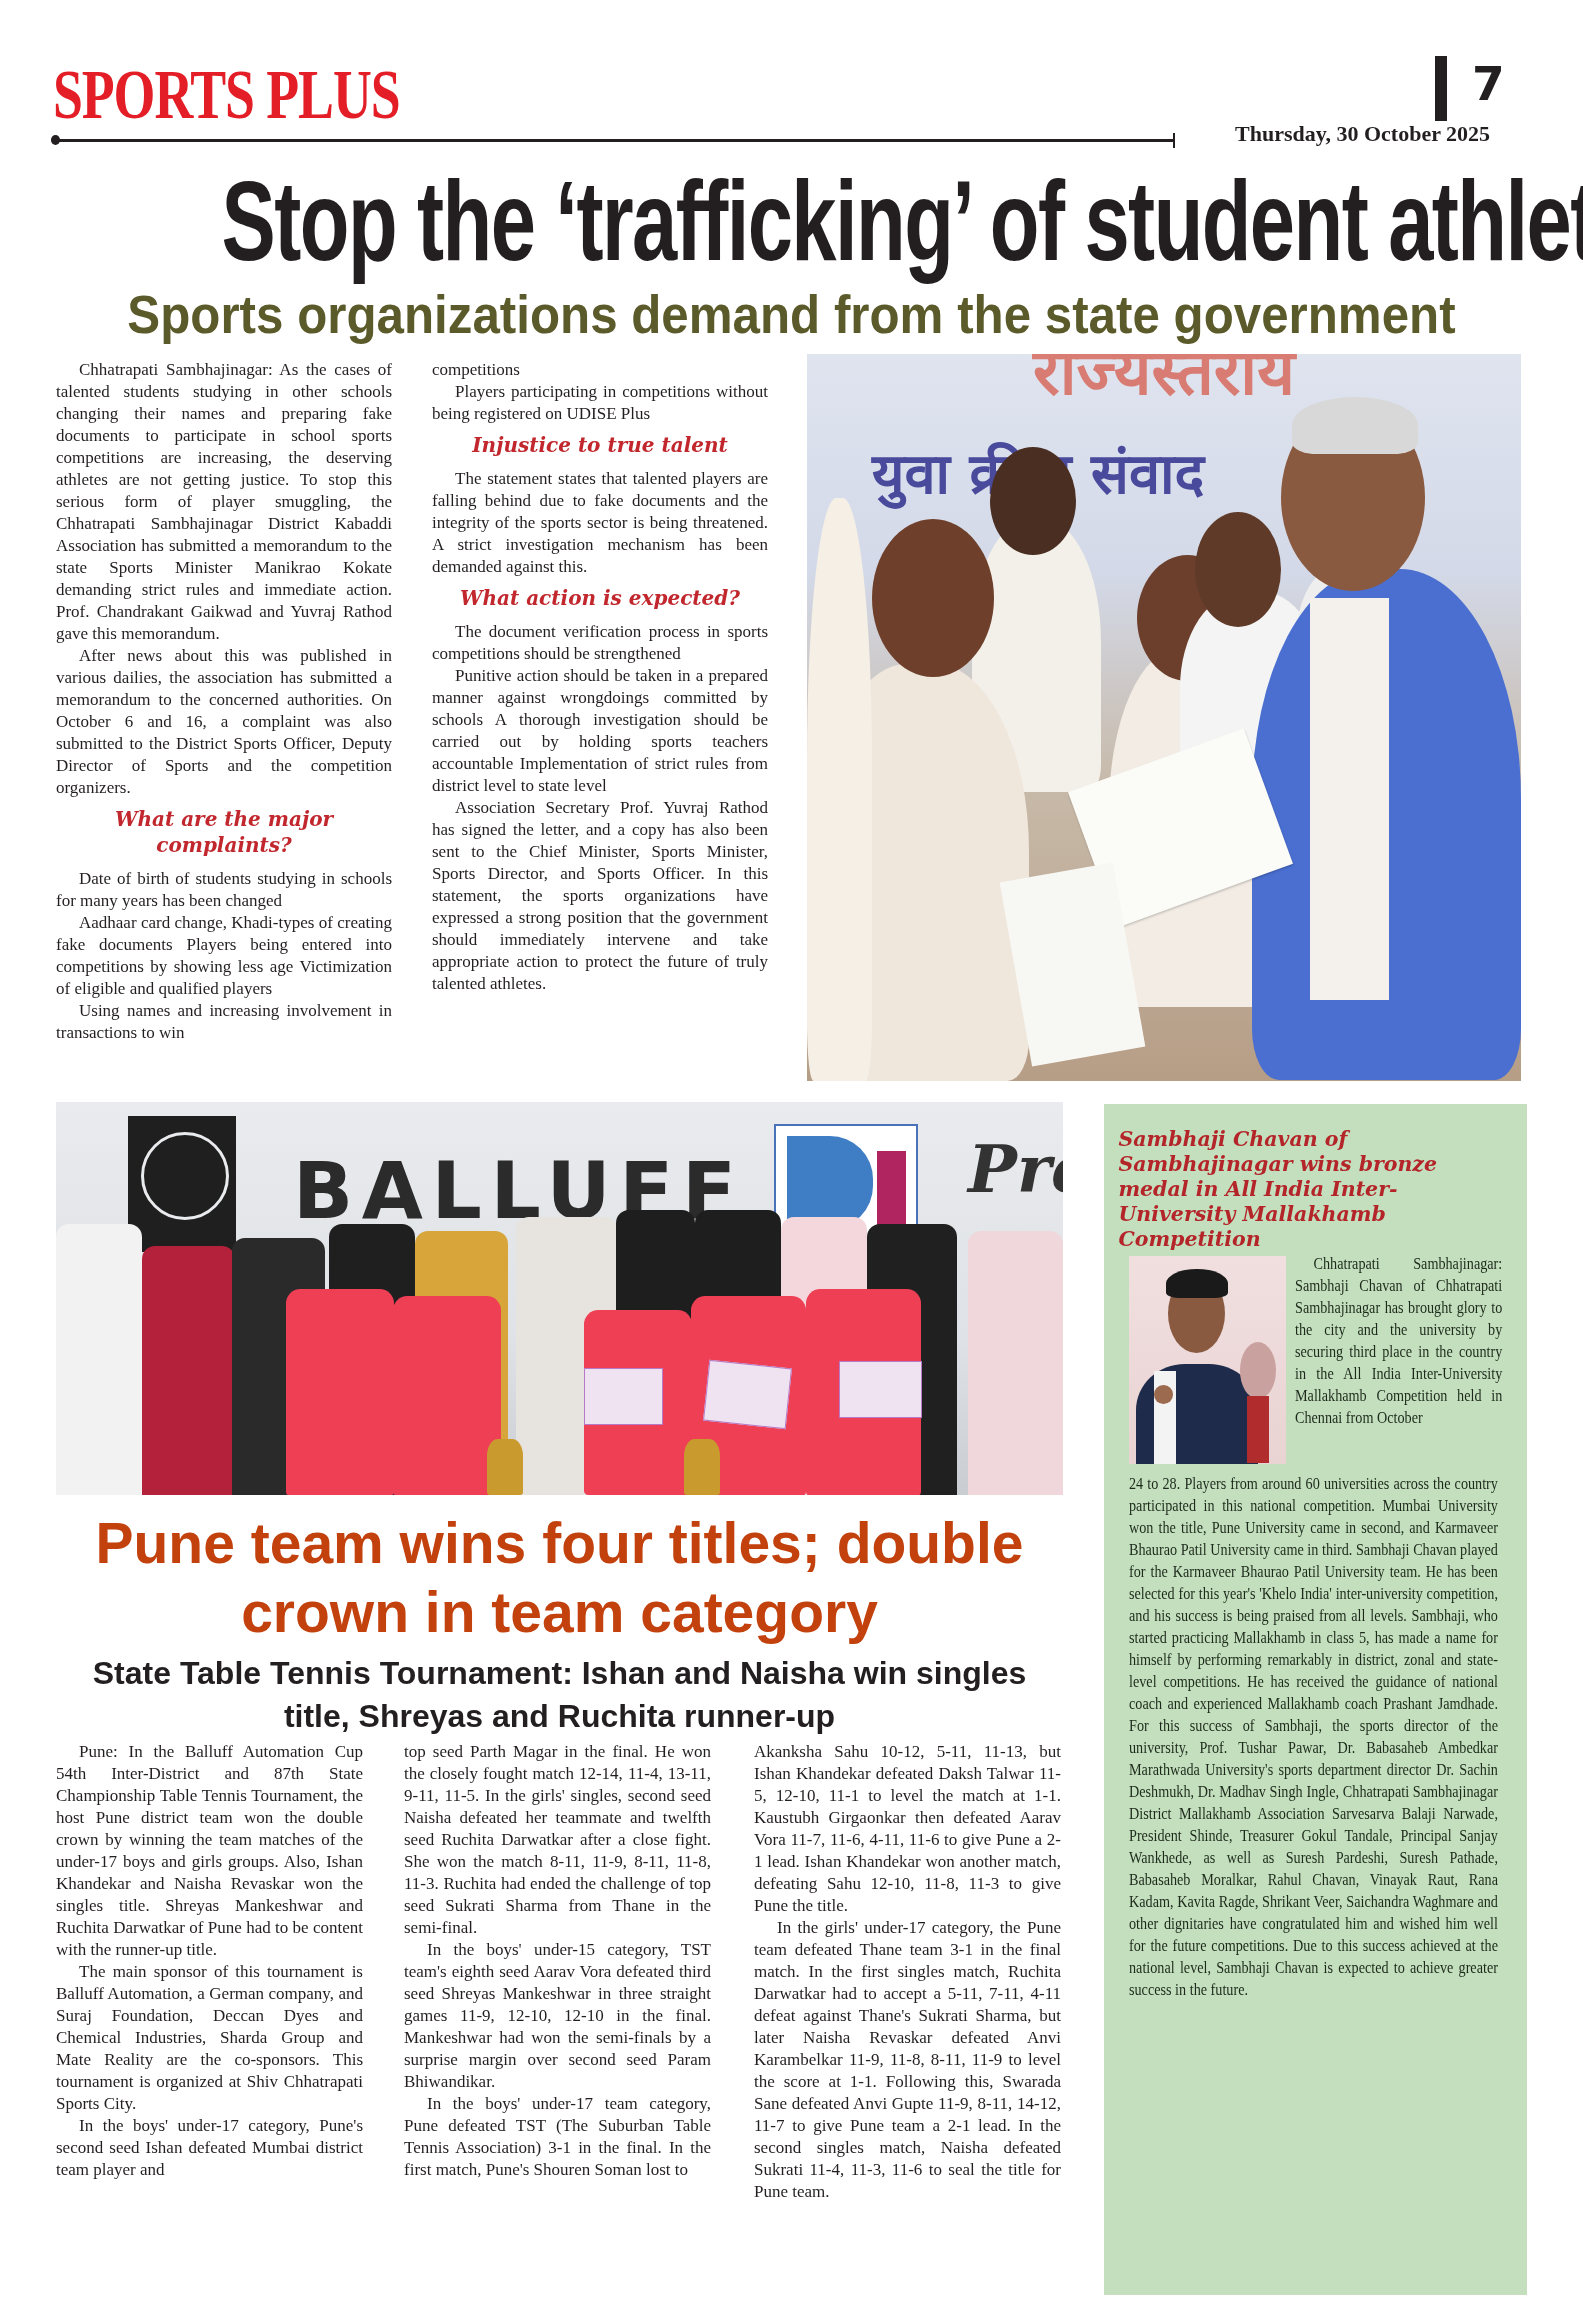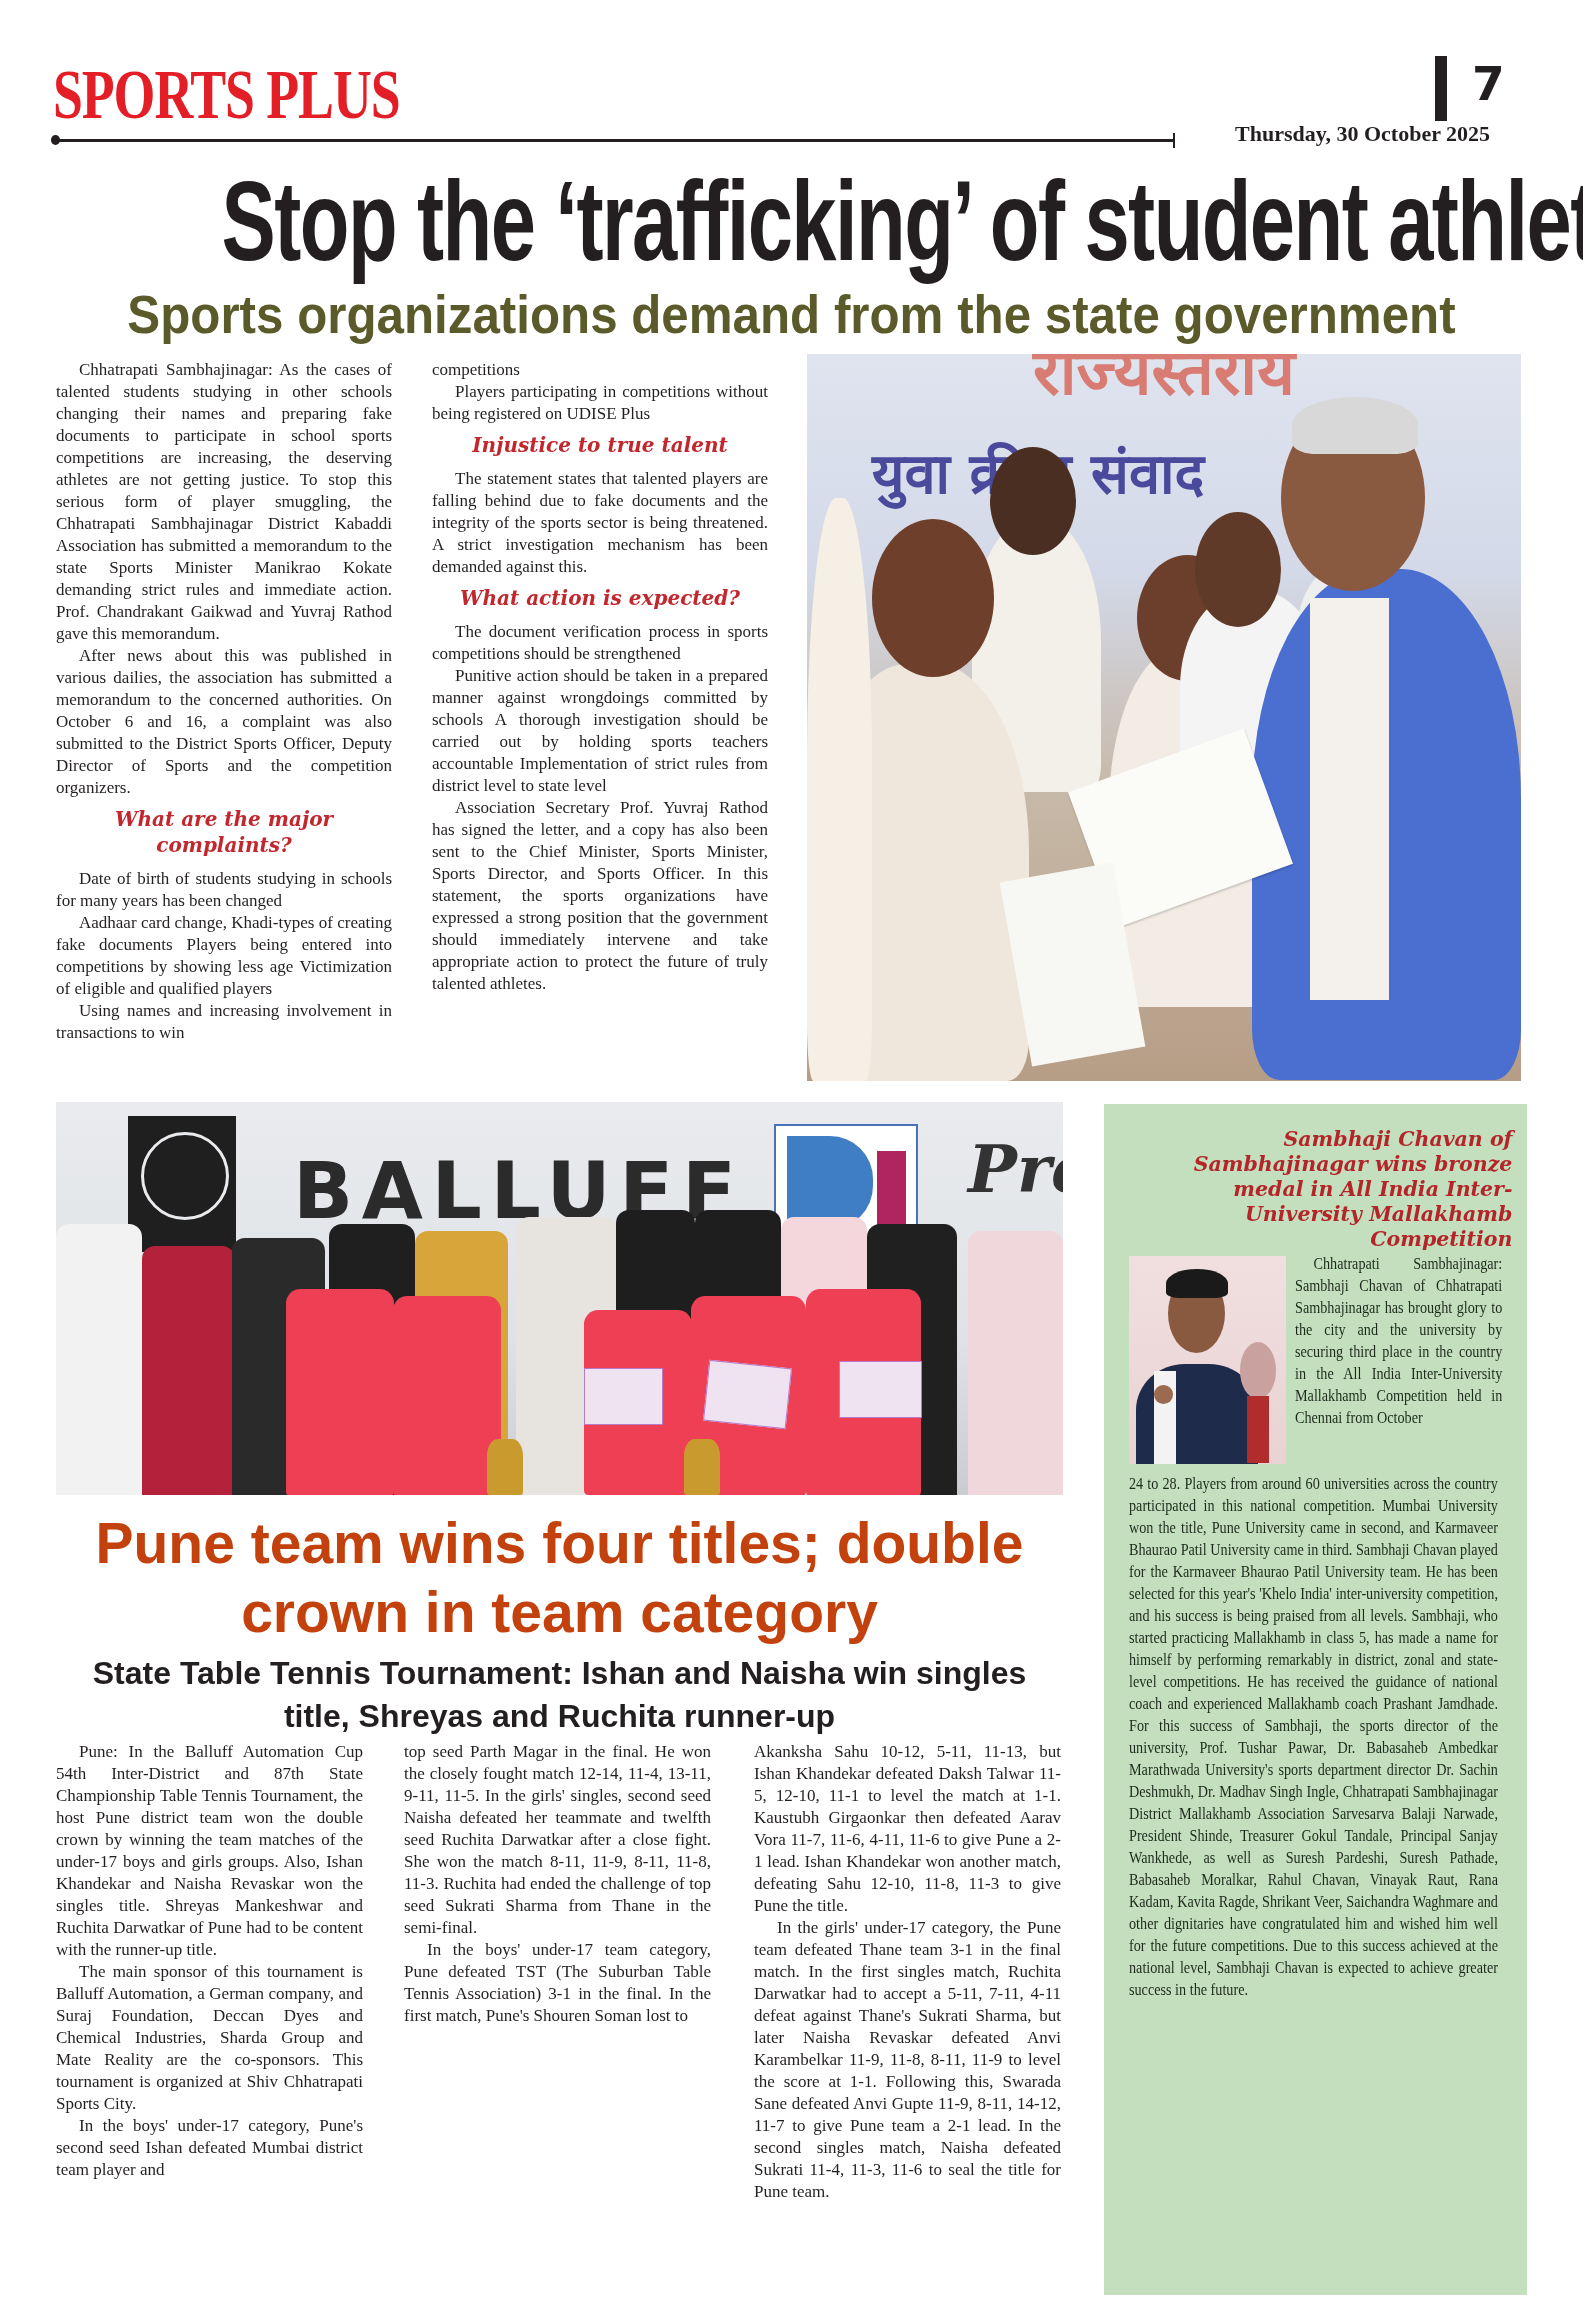--- a/index.html
+++ b/index.html
@@ -73,7 +73,7 @@
 
   
   .sidebar { left: 1104px; top: 1104px; width: 423px; height: 1191px; background: #c4dfbe; }
-  .sidebar-title { position: absolute; left: 14.4px; width: 394px; top: 23px; text-align: right; font-family: "DejaVu Serif", serif; font-style: italic; font-weight: bold; font-size: 20.5px; line-height: 25px; color: #b4252a; }
+  .sidebar-title { position: absolute; left: 14.4px; width: 394px; top: 23px; text-align: left; font-family: "DejaVu Serif", serif; font-style: italic; font-weight: bold; font-size: 20.5px; line-height: 25px; color: #b4252a; }
   .sidebar-photo { position: absolute; left: 25px; top: 152px; width: 157px; height: 208px; background: linear-gradient(180deg, #f1dfdf 0%, #e9d3d3 100%); overflow: hidden; }
   .sidebar-body { position: absolute; font-family: "Liberation Serif", serif; font-size: 16.5px; line-height: 22px; text-align: justify; color: #1d2a1b; transform: scaleX(0.86); transform-origin: left top; }
   .sidebar-body p { text-indent: 21.5px; }

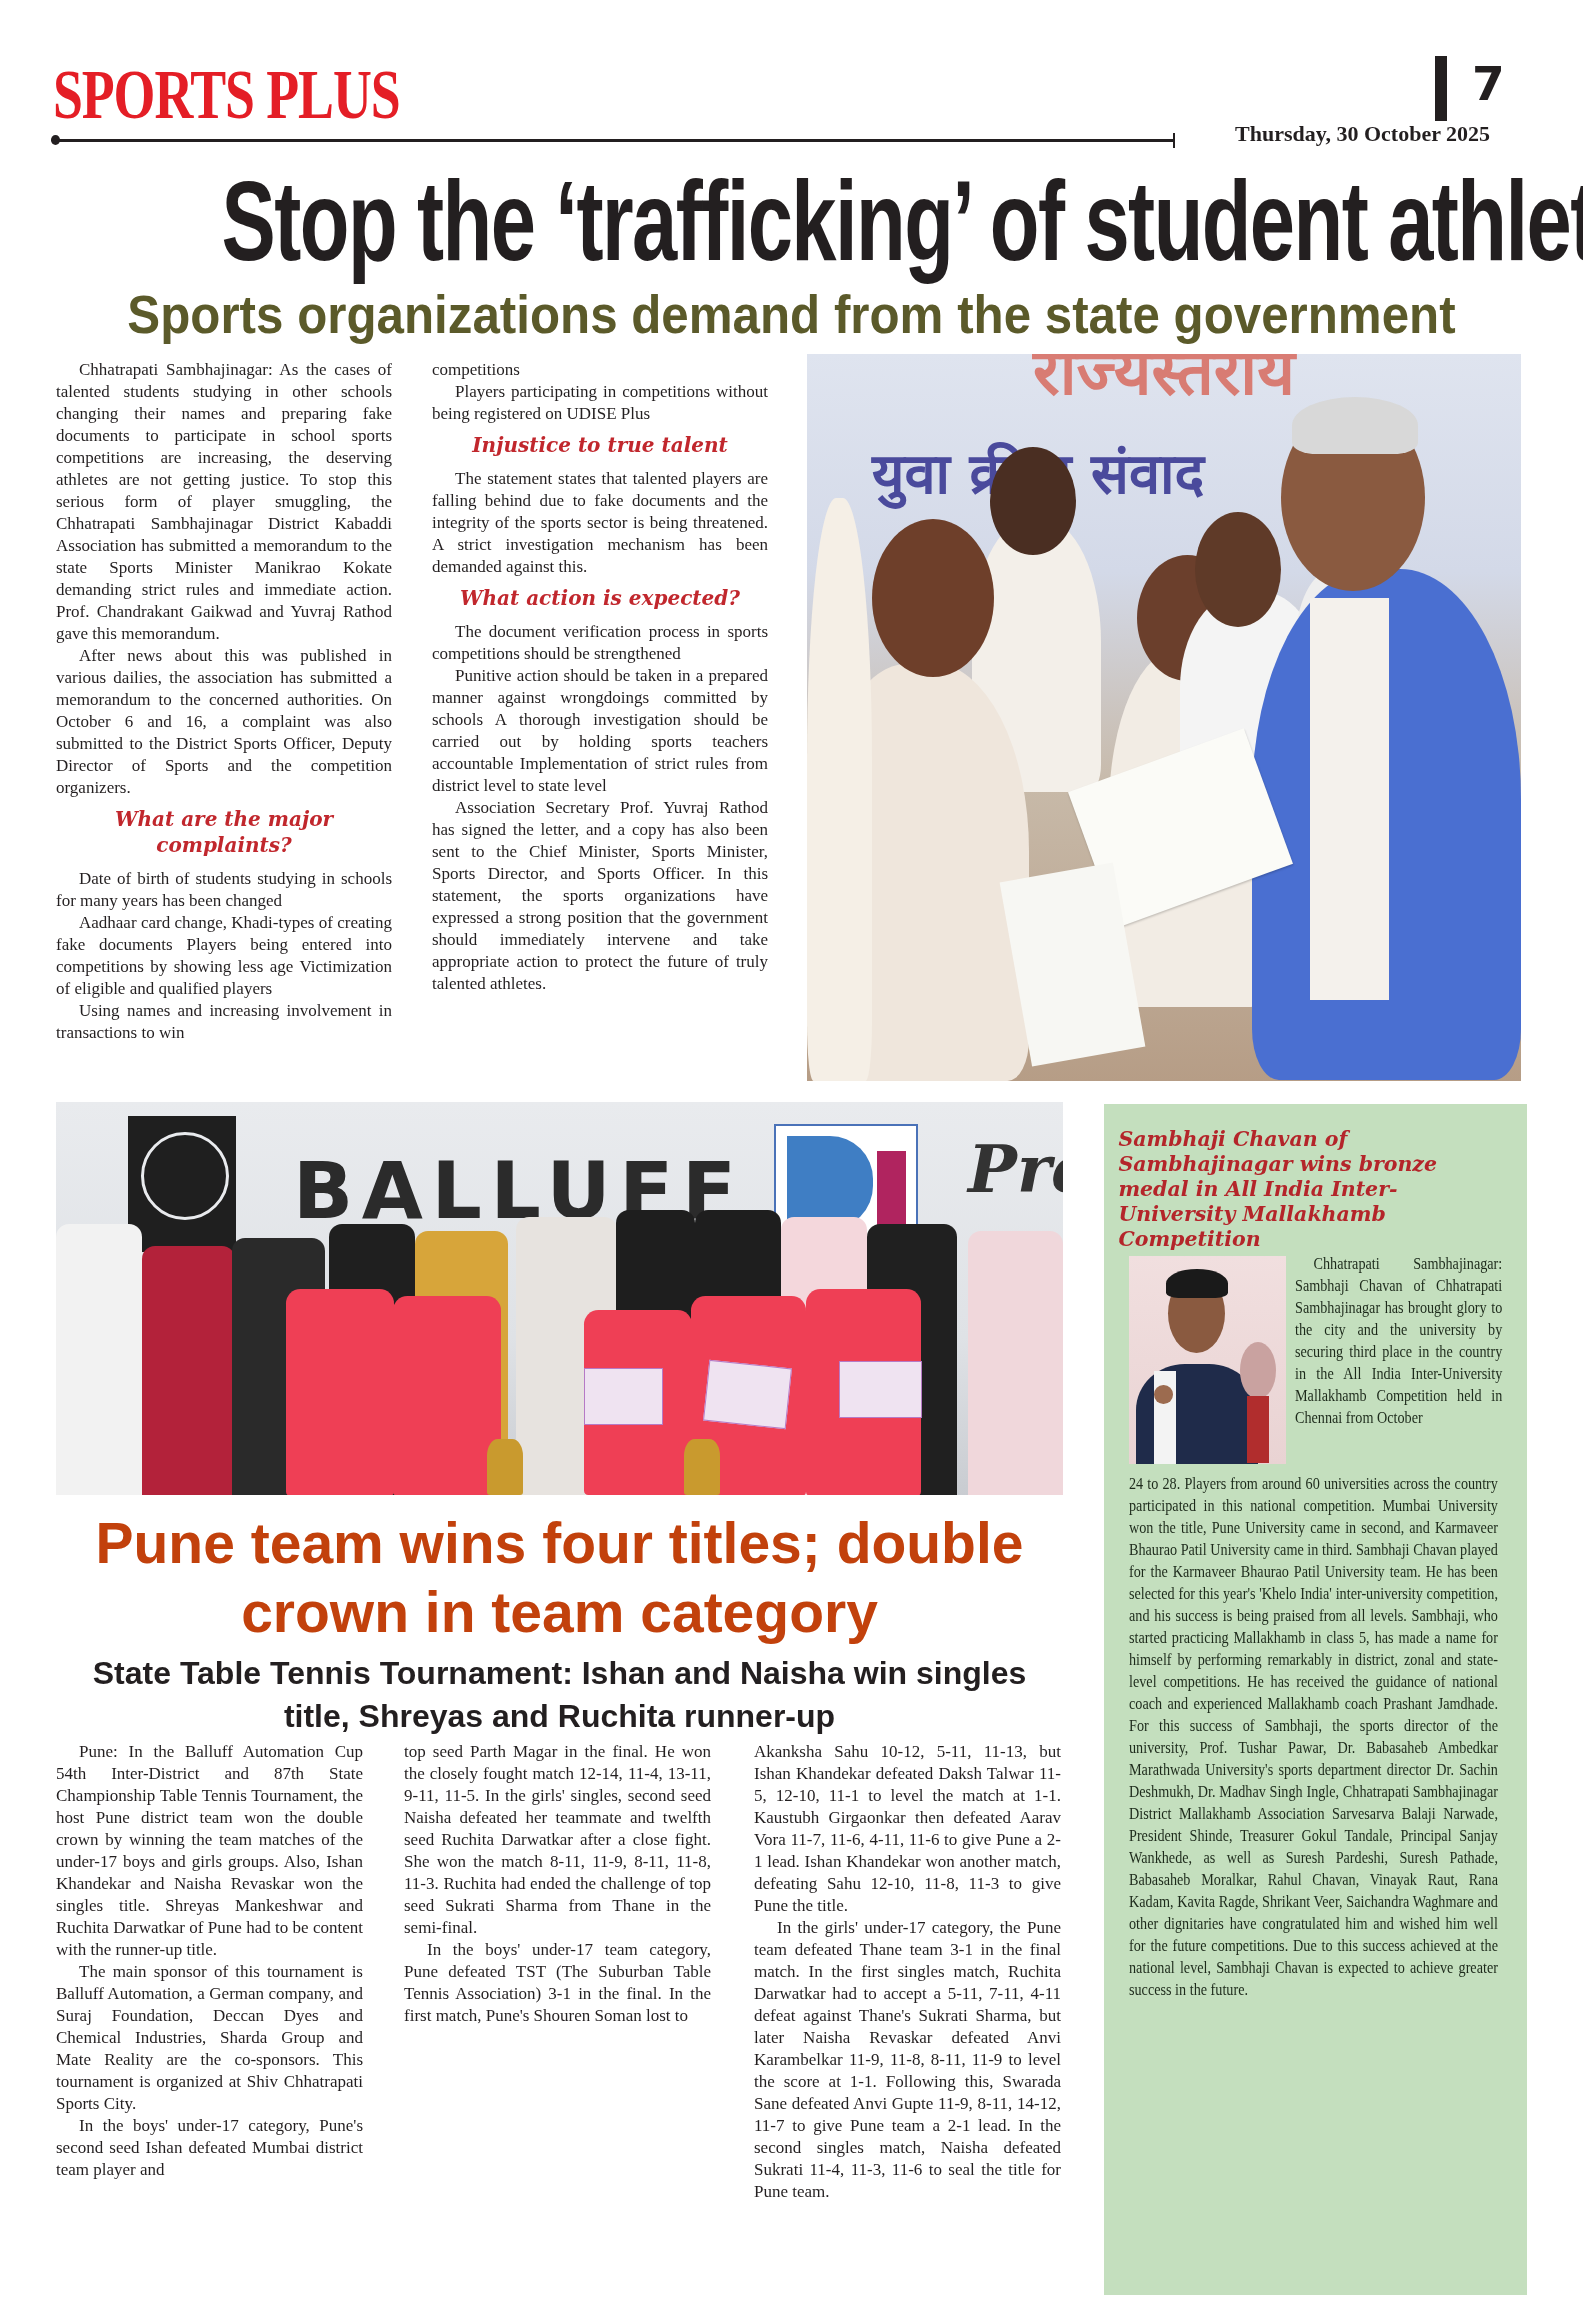--- a/index.html
+++ b/index.html
@@ -177,6 +177,7 @@
 </div>
 <div class="col" style="left:404px; top:1741px; width:307px;">
   <p class="noindent">top seed Parth Magar in the final. He won the closely fought match 12-14, 11-4, 13-11, 9-11, 11-5. In the girls' singles, second seed Naisha defeated her teammate and twelfth seed Ruchita Darwatkar after a close fight. She won the match 8-11, 11-9, 8-11, 11-8, 11-3. Ruchita had ended the challenge of top seed Sukrati Sharma from Thane in the semi-final.</p>
+  <p>In the boys' under-15 category, TST team's eighth seed Aarav Vora defeated third seed Shreyas Mankeshwar in three straight games 11-9, 12-10, 12-10 in the final. Mankeshwar had won the semi-finals by a surprise margin over second seed Param Bhiwandikar.</p>
   <p>In the boys' under-17 team category, Pune defeated TST (The Suburban Table Tennis Association) 3-1 in the final. In the first match, Pune's Shouren Soman lost to</p>
 </div>
 <div class="col" style="left:754px; top:1741px; width:307px;">

